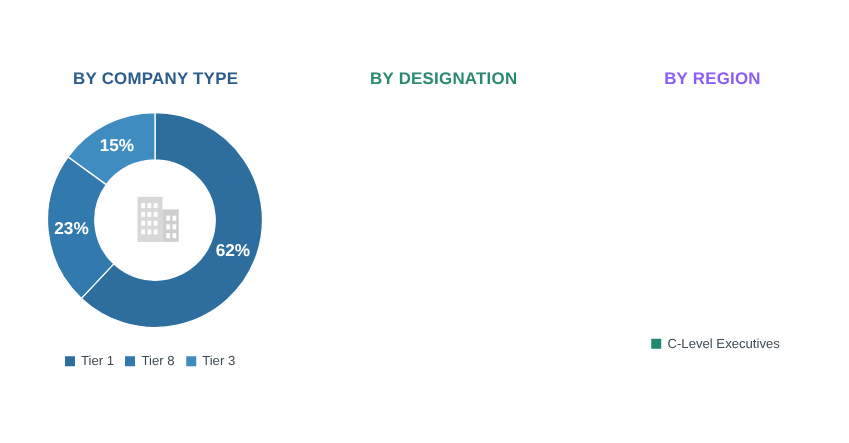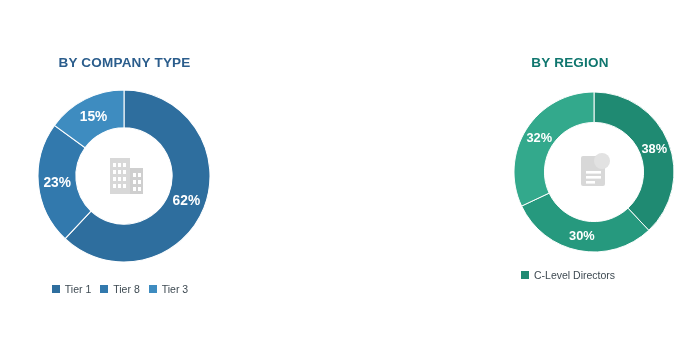--- a/index.html
+++ b/index.html
@@ -145,6 +145,7 @@
 </div>
 
 <div class="panel" id="panel-design">
+  <div class="panel-title" id="title-design">BY DESIGNATION</div>
 
   <div class="donut-wrap" id="donut-design">
     <svg class="donut-svg" viewBox="0 0 200 200" id="svg-design">

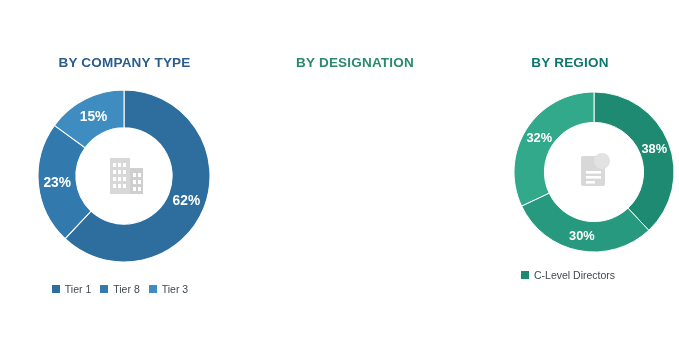--- a/index.html
+++ b/index.html
@@ -36,7 +36,7 @@
   }
   #title-company { color: #2b5d8c; }
   #title-design  { color: #2b8a6e; }
-  #title-region  { color: #0f766e; }
+  #title-region  { color: #8b5cf6; }
 
   .donut-wrap {
     position: absolute;

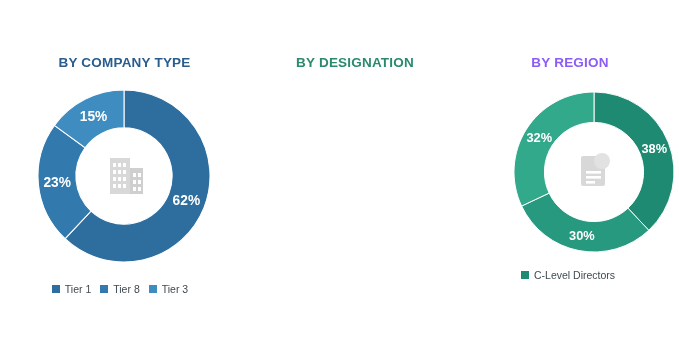--- a/index.html
+++ b/index.html
@@ -147,27 +147,6 @@
 <div class="panel" id="panel-design">
   <div class="panel-title" id="title-design">BY DESIGNATION</div>
 
-  <div class="donut-wrap" id="donut-design">
-    <svg class="donut-svg" viewBox="0 0 200 200" id="svg-design">
-        <path d="M 100 0 A 100 100 0 0 1 168.45471059286888 172.89686274214114 L 142.44192056757868 145.1960549001275 A 62 62 0 0 0 100 38 Z" fill="#1f8a72" stroke="#ffffff" stroke-width="1.2"></path>
-        <text x="175.31189535694836" y="70.1819112325411" text-anchor="middle" dominant-baseline="central" font-size="16" class="slice-label">38%</text>
-        <path d="M 168.45471059286888 172.89686274214114 A 100 100 0 0 1 9.517294753398048 142.57792915650725 L 43.900722747106784 126.3983160770345 A 62 62 0 0 0 142.44192056757868 145.1960549001275 Z" fill="#26997e" stroke="#ffffff" stroke-width="1.2"></path>
-        <text x="84.82211351855629" y="179.5652673090238" text-anchor="middle" dominant-baseline="central" font-size="16" class="slice-label">30%</text>
-        <path d="M 9.517294753398048 142.57792915650725 A 100 100 0 0 1 99.99999999999999 0 L 99.99999999999999 38 A 62 62 0 0 0 43.900722747106784 126.3983160770345 Z" fill="#33a98c" stroke="#ffffff" stroke-width="1.2"></path>
-        <text x="31.609438034336776" y="56.59802960670129" text-anchor="middle" dominant-baseline="central" font-size="16" class="slice-label">32%</text>
-      </svg>
-    <div class="center-icon">
-      <svg width="46" height="46" viewBox="0 0 46 46">
-        <rect x="10" y="9" width="24" height="30" rx="2" fill="#d8d8d8"></rect>
-        <circle cx="31" cy="14" r="8" fill="#e2e2e2"></circle>
-        <g fill="#ffffff">
-          <rect x="15" y="24" width="15" height="2.6"></rect>
-          <rect x="15" y="29" width="15" height="2.6"></rect>
-          <rect x="15" y="34" width="9" height="2.6"></rect>
-        </g>
-      </svg>
-    </div>
-  </div>
 
   <div class="legend" id="legend-design">
       <div class="legend-row">

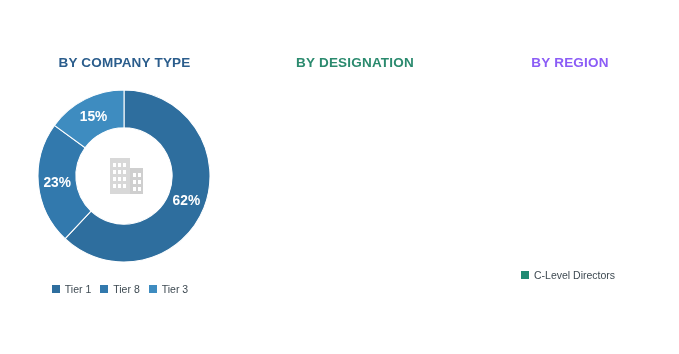--- a/index.html
+++ b/index.html
@@ -151,7 +151,7 @@
   <div class="legend" id="legend-design">
       <div class="legend-row">
         <span class="legend-swatch" style="background: rgb(31, 138, 114);"></span>
-        <span>C-Level Directors</span>
+        <span>C-Level Executives</span>
       </div>
     </div>
 </div>

